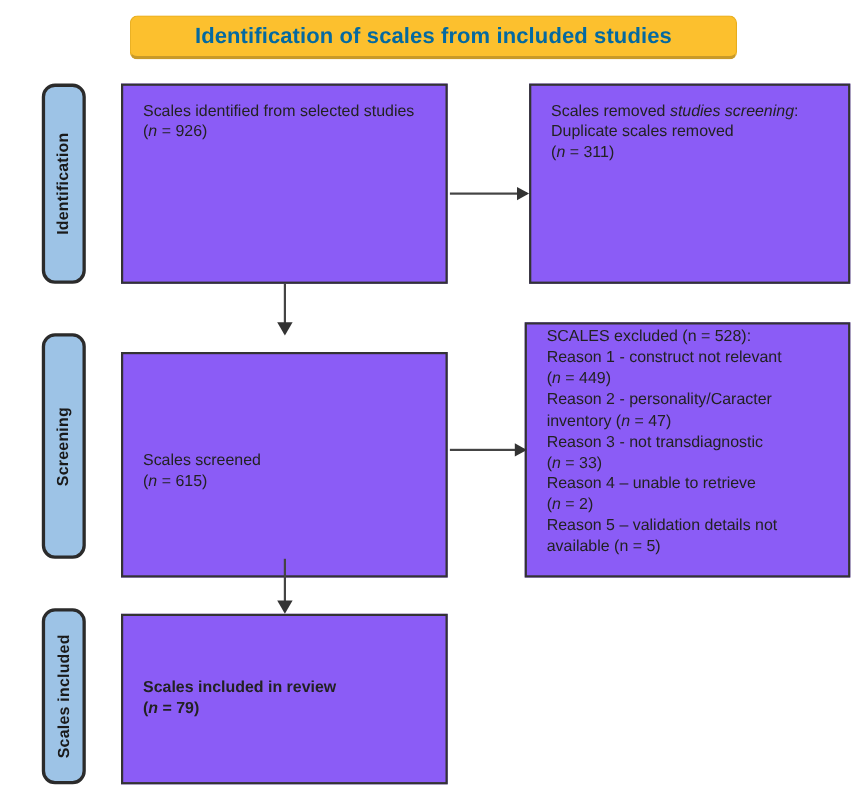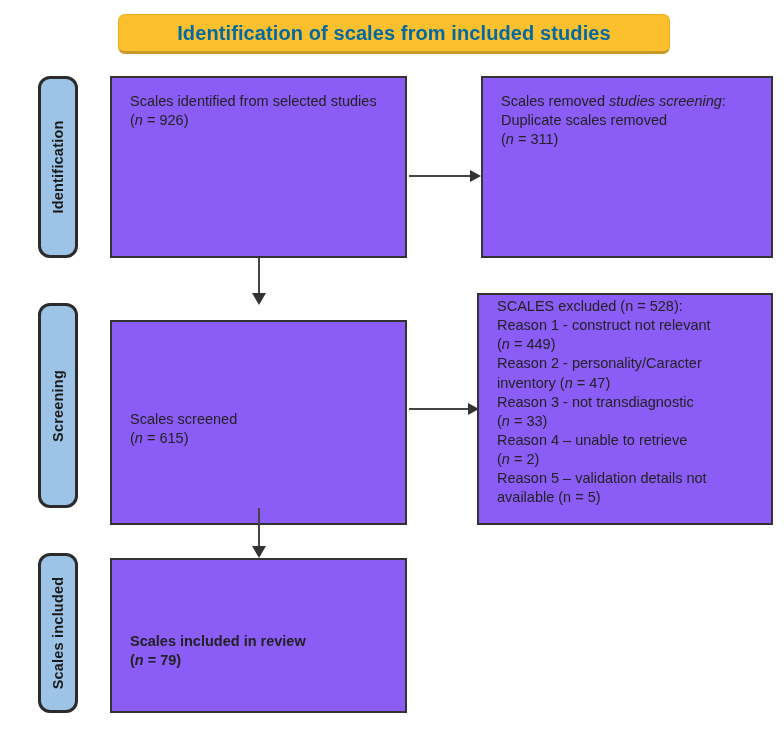--- a/index.html
+++ b/index.html
@@ -94,7 +94,7 @@
   #box-included   { left: 110px; top: 558px; width: 297px; height: 155px; }
 
   #box-screened  .btext { position: relative; top: 74px; }
-  #box-included  .btext { position: relative; top: 42px; margin-top: 16px; }
+  #box-included  .btext { position: relative; top: 42px; }
 
   
   .h-arrow {

